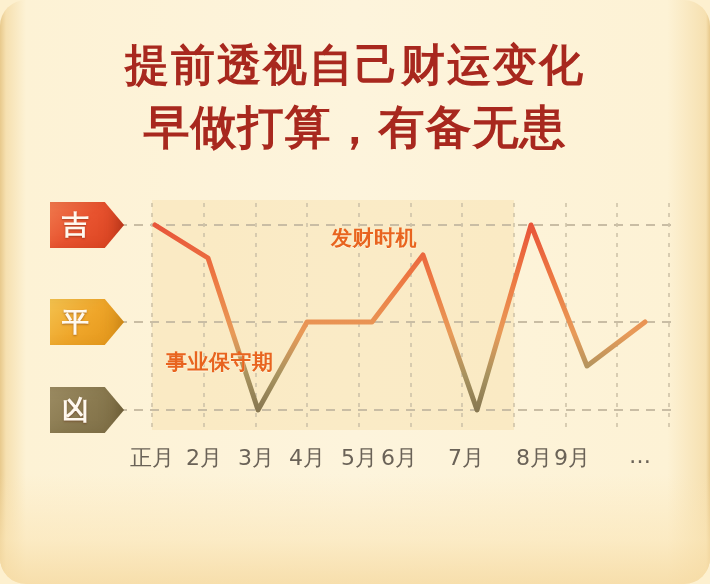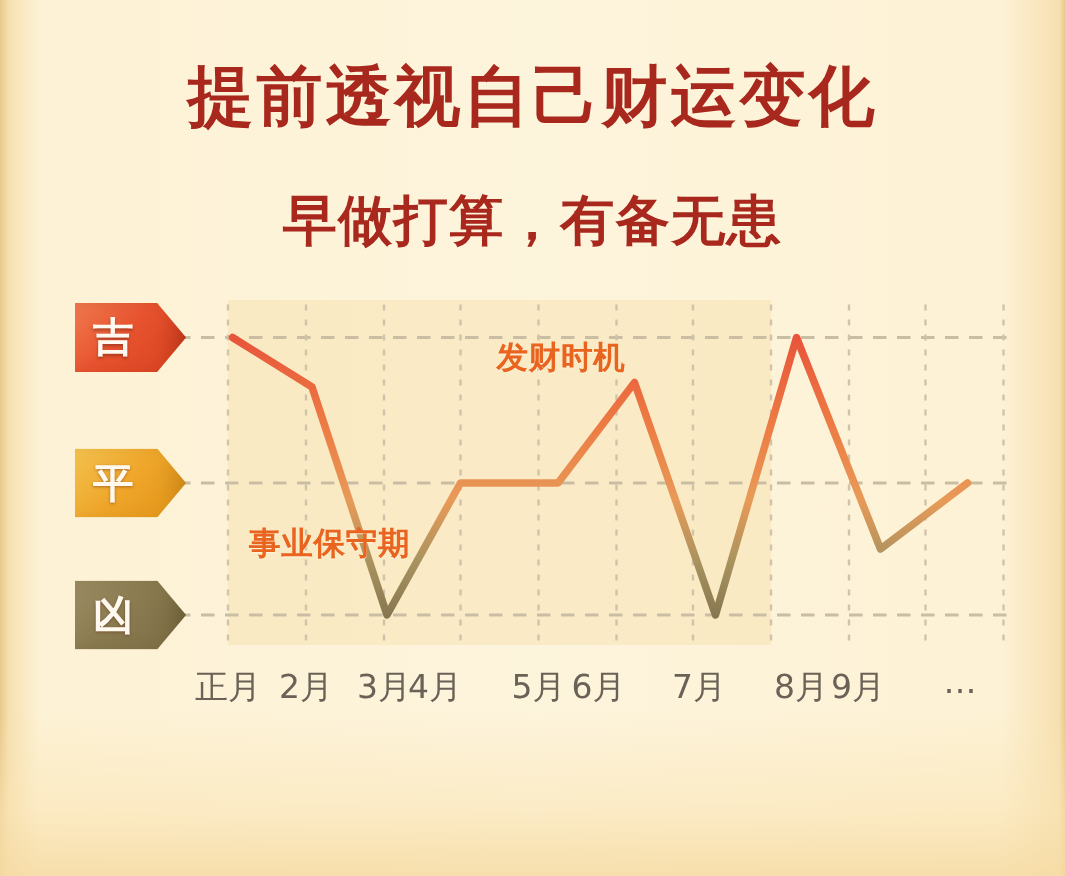--- a/index.html
+++ b/index.html
@@ -27,6 +27,7 @@
         #f6e0b0 706px,
         #e8c98c 710px);
     overflow: hidden;
+    border-radius: 26px;
   }
   #root::after {
     content: "";

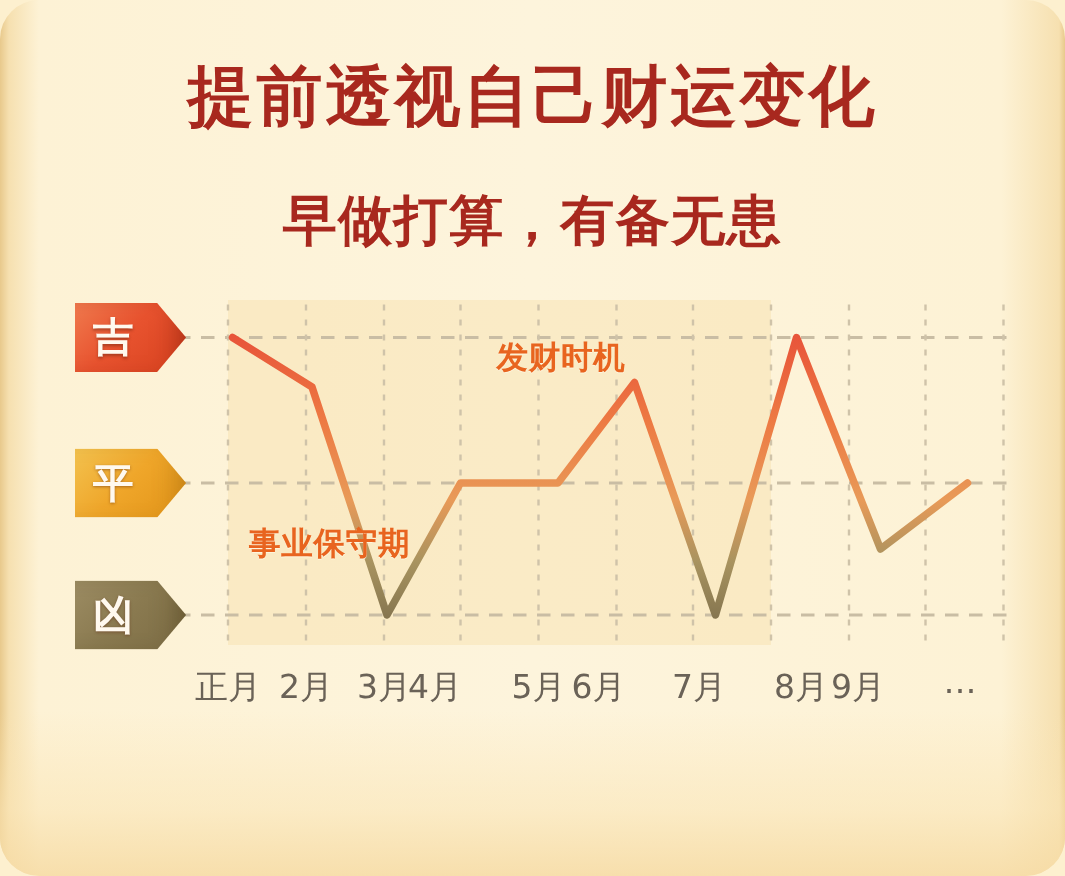--- a/index.html
+++ b/index.html
@@ -59,9 +59,8 @@
     text-shadow: 0 1px 0 rgba(255,245,220,0.85);
   }
   .title-line.second {
-    font-size: 36px;
+    font-size: 46px;
     letter-spacing: 1px;
-    margin-top: 20px;
   }
 
   

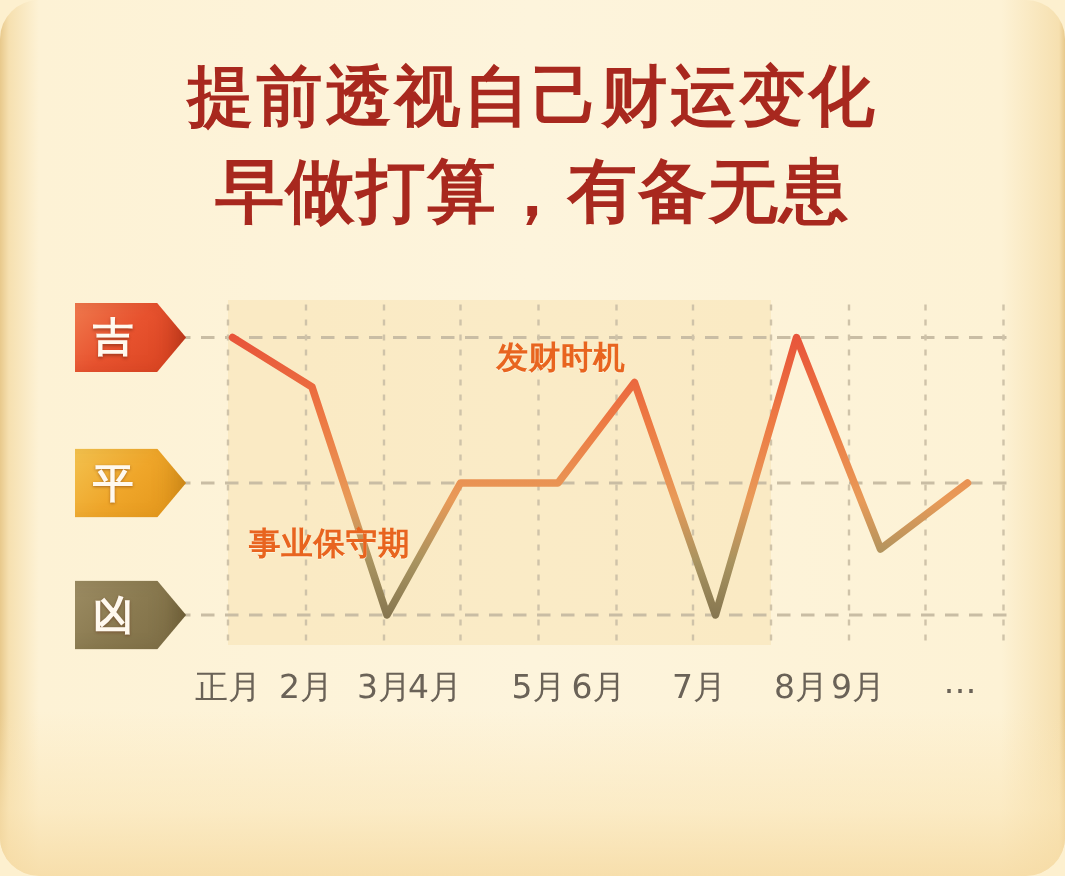--- a/index.html
+++ b/index.html
@@ -225,7 +225,7 @@
       <span class="xlabel" style="left:152px">正月</span>
       <span class="xlabel" style="left:204px">2月</span>
       <span class="xlabel" style="left:256px">3月</span>
-      <span class="xlabel" style="left:290px">4月</span>
+      <span class="xlabel" style="left:307px">4月</span>
       <span class="xlabel" style="left:359px">5月</span>
       <span class="xlabel" style="left:399px">6月</span>
       <span class="xlabel" style="left:466px">7月</span>

